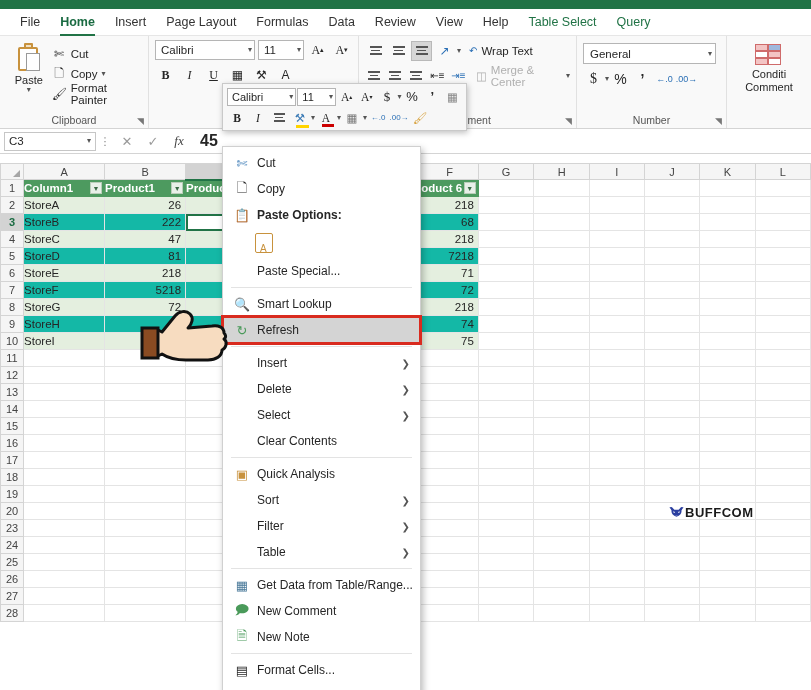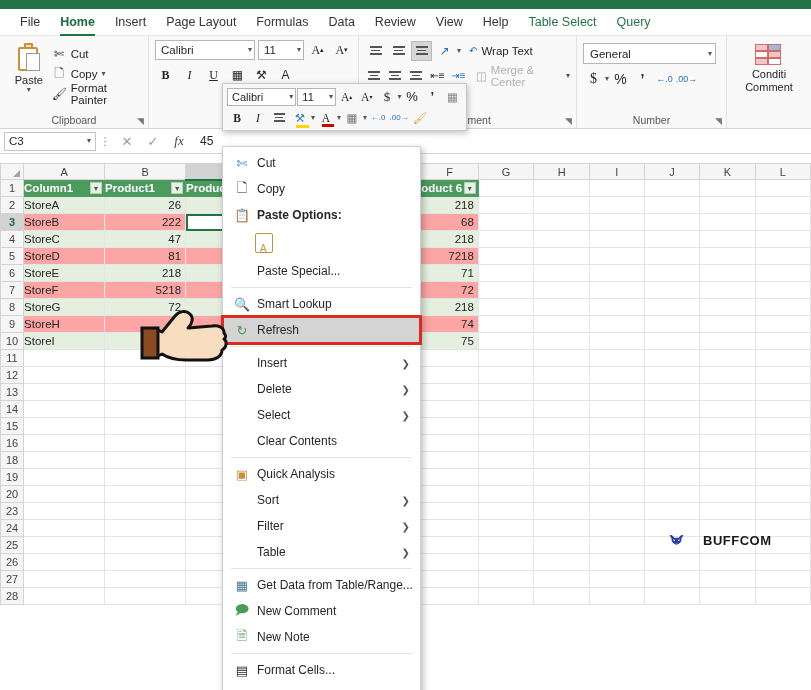--- a/index.html
+++ b/index.html
@@ -126,7 +126,7 @@
   .fbdots { width:18px; text-align:center; color:#888; font-size:11px; }
   .fbicon { width:26px; text-align:center; color:#9a9a9a; font-size:13px; }
   .fbicon.fx { font-family:"Liberation Serif", serif; font-style:italic; color:#444; }
-  .fbinput { flex:1; height:19px; padding-left:8px; font-size:12px; display:flex; align-items:center; }
+  .fbinput { flex:1; height:19px; padding-left:8px; font-size:16px; display:flex; align-items:center;font-weight:bold; }
 
   
   .gridwrap { position:absolute; left:0; top:163px; width:811px; height:527px; overflow:hidden; }

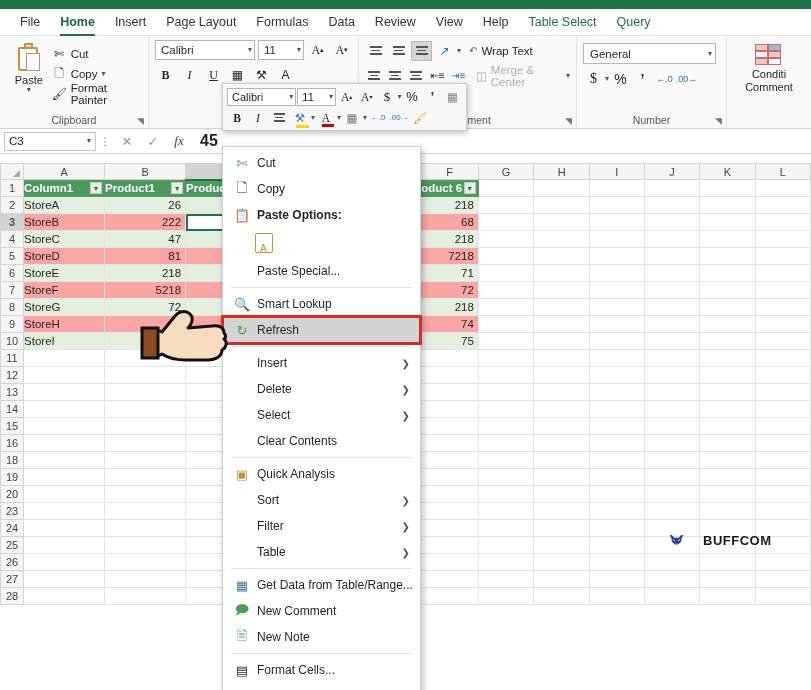--- a/index.html
+++ b/index.html
@@ -159,7 +159,7 @@
     align-items:center; justify-content:center; font-size:7px; color:#3a6b45;
   }
   .band { background:#e4efdf; }
-  .white { background:#fca5a5; }
+  .white { background:#14b8a6; }
   .selcell { outline:2px solid #217346; outline-offset:-2px; background:#fff; }
 
   

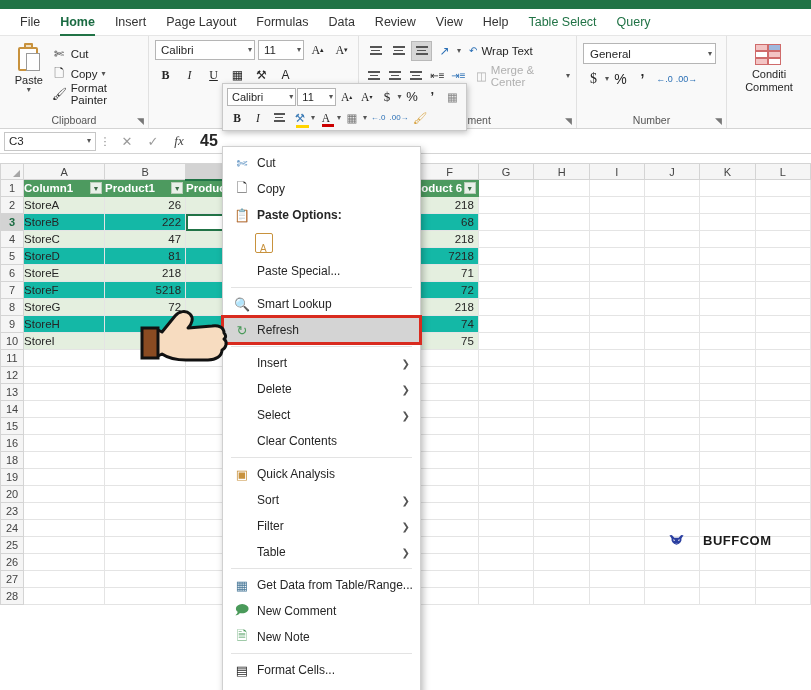--- a/index.html
+++ b/index.html
@@ -699,6 +699,21 @@
           <td class="cell"></td>
         </tr>
     <tr>
+          <th class="rowhead">17</th>
+          <td class="cell"></td>
+          <td class="cell"></td>
+          <td class="cell"></td>
+          <td class="cell"></td>
+          <td class="cell"></td>
+          <td class="cell"></td>
+          <td class="cell"></td>
+          <td class="cell"></td>
+          <td class="cell"></td>
+          <td class="cell"></td>
+          <td class="cell"></td>
+          <td class="cell"></td>
+        </tr>
+    <tr>
           <th class="rowhead">18</th>
           <td class="cell"></td>
           <td class="cell"></td>

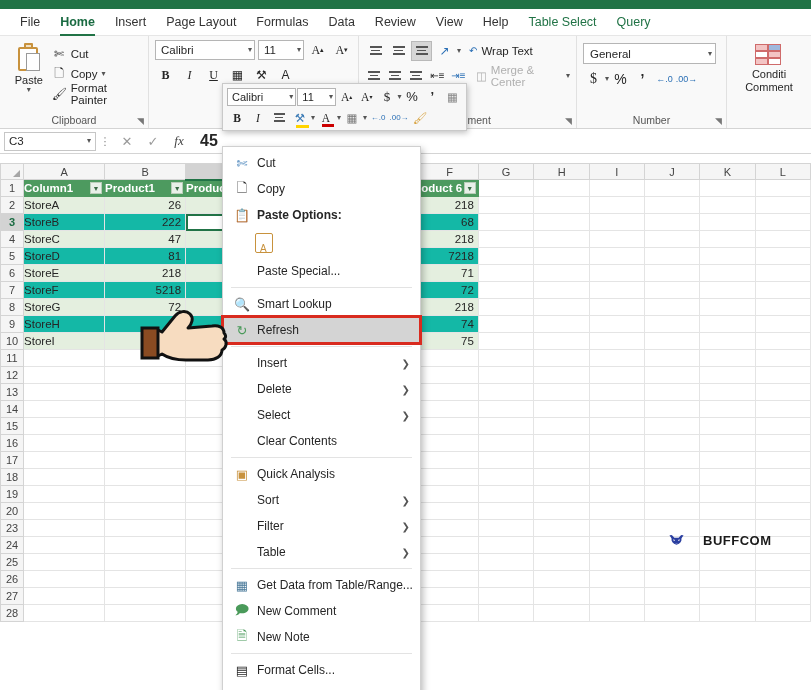--- a/index.html
+++ b/index.html
@@ -208,8 +208,8 @@
 
   
   .logo {
-    position:absolute; left:668px; top:532px; display:flex; align-items:center;
-    gap:18px; z-index:30;
+    position:absolute; left:668px; top:504px; display:flex; align-items:center;
+    gap:0; z-index:30;
   }
   .logo-txt { font-weight:bold; font-size:13px; letter-spacing:.5px; color:#1a1a1a; }
 </style>

